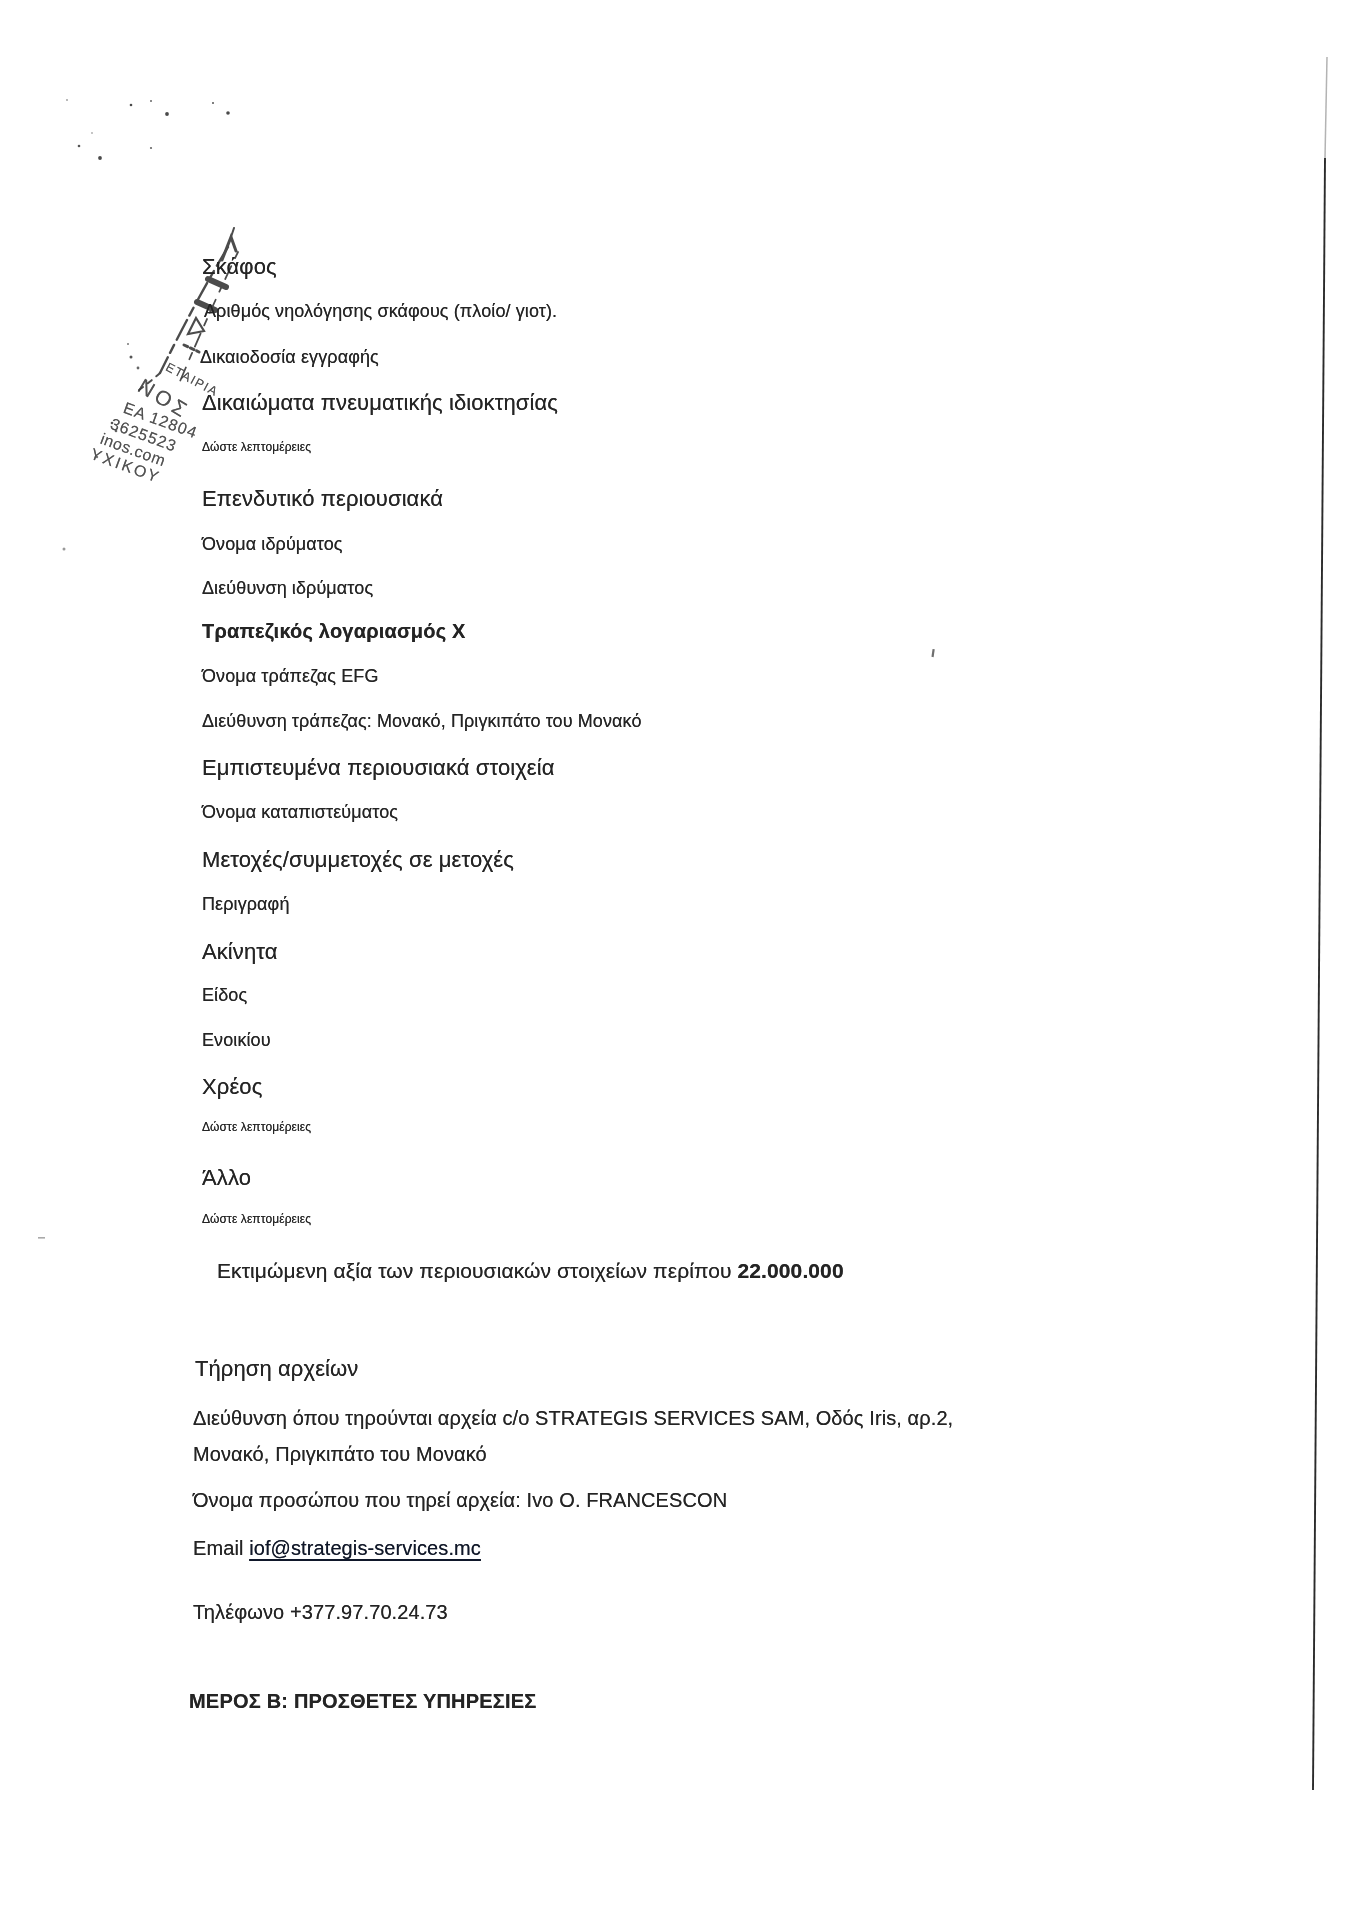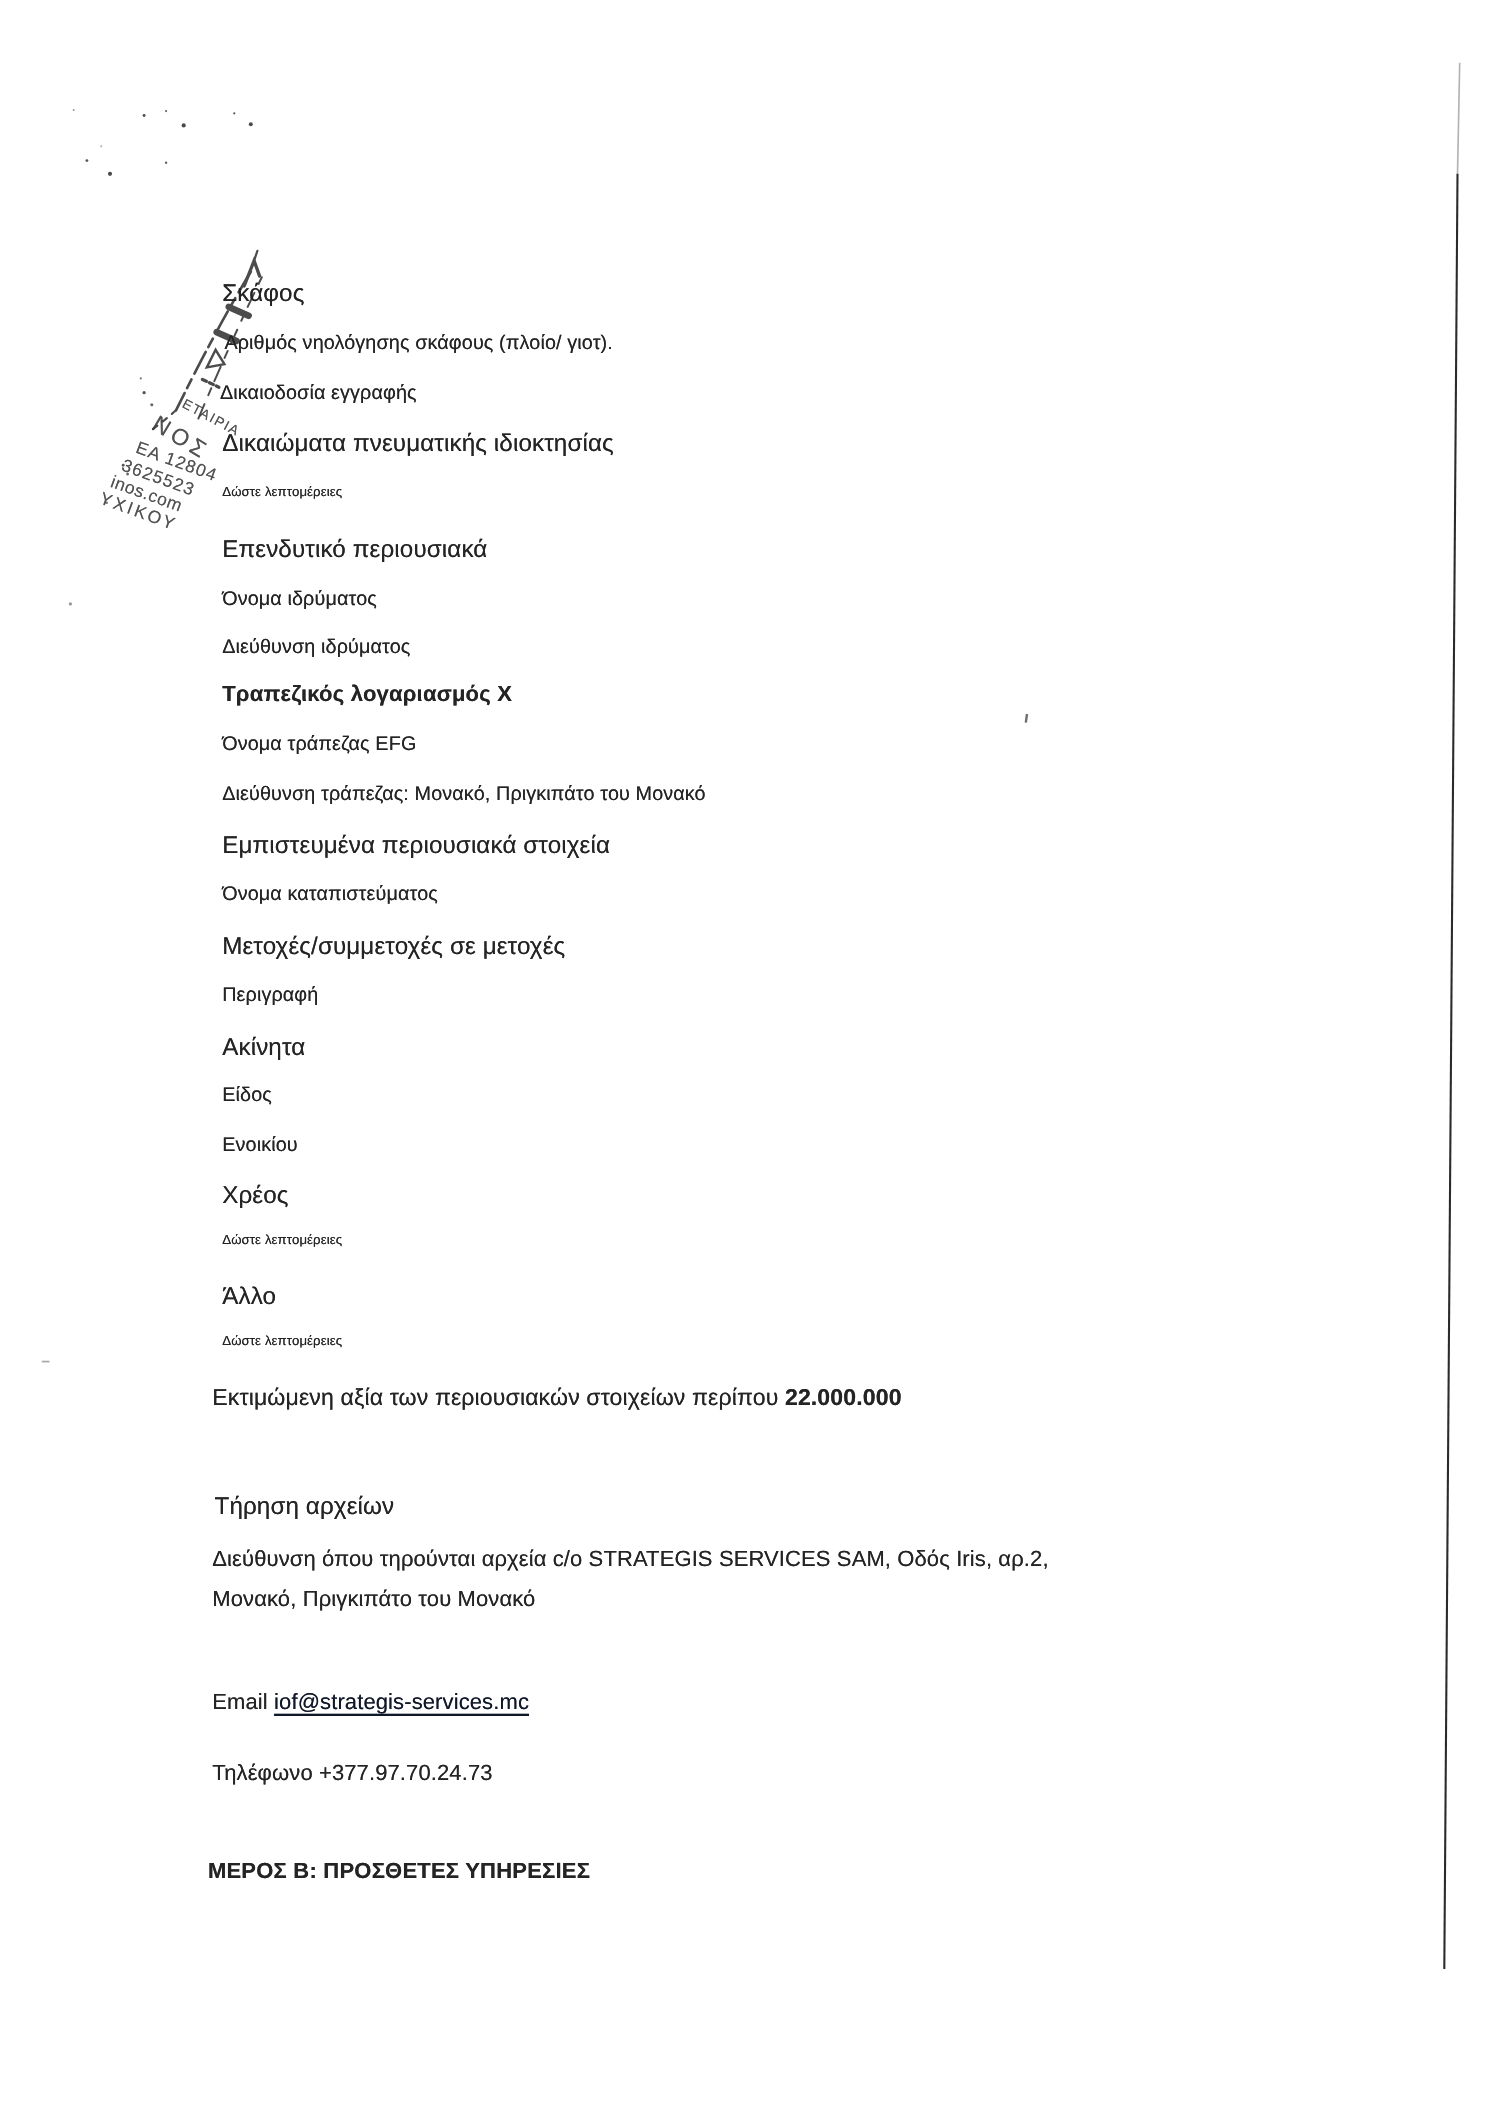--- a/index.html
+++ b/index.html
@@ -24,7 +24,7 @@
   .t18  { font-size:18px; }            
   .t17  { font-size:12px; }            
   .t20  { font-size:20px; }            
-  .t21  { font-size:21px; }
+  .t21  { font-size:21px;margin-left:24px; }
   .b    { font-weight:bold; }
   .email-link {
     text-decoration:underline;

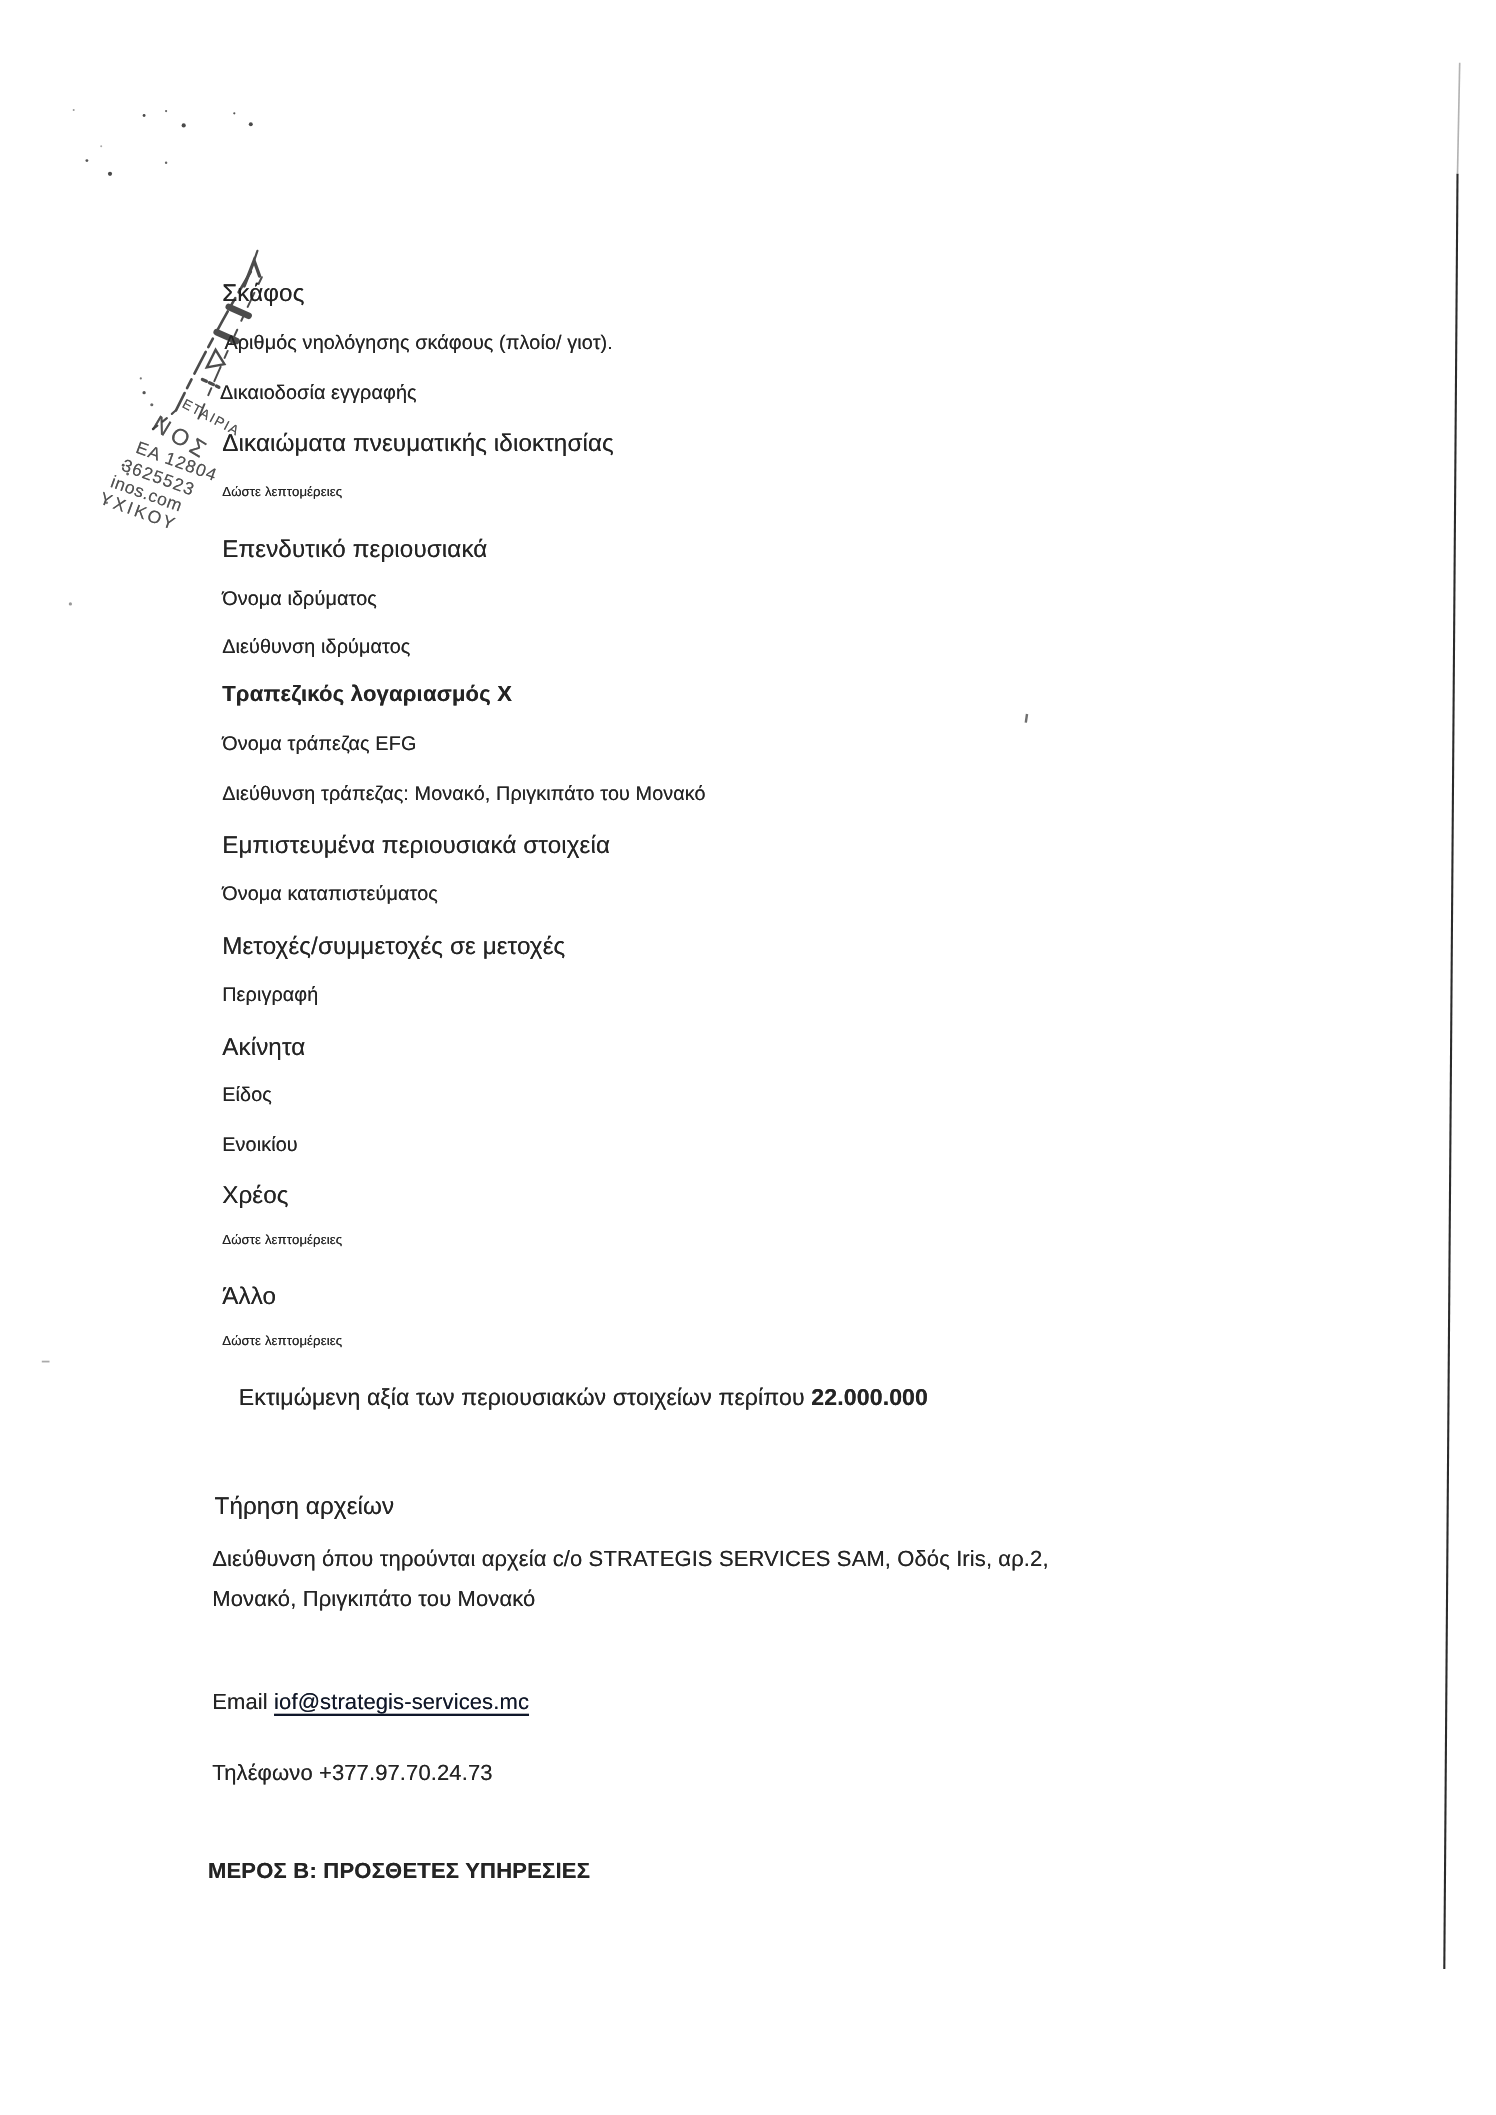--- a/index.html
+++ b/index.html
@@ -141,6 +141,7 @@
   <div class="ln h22" style="left:195px; top:1356px;">Τήρηση αρχείων</div>
   <div class="ln t20" style="left:193px; top:1407px;">Διεύθυνση όπου τηρούνται αρχεία c/o STRATEGIS SERVICES SAM, Οδός Iris, αρ.2,</div>
   <div class="ln t20" style="left:193px; top:1443px;">Μονακό, Πριγκιπάτο του Μονακό</div>
+  <div class="ln t20" style="left:193px; top:1489px;">Όνομα προσώπου που τηρεί αρχεία: Ivo O. FRANCESCON</div>
 
   <div class="ln t20" style="left:193px; top:1537px;">
     <span>Email </span><span class="email-link">iof@strategis-services.mc</span>

